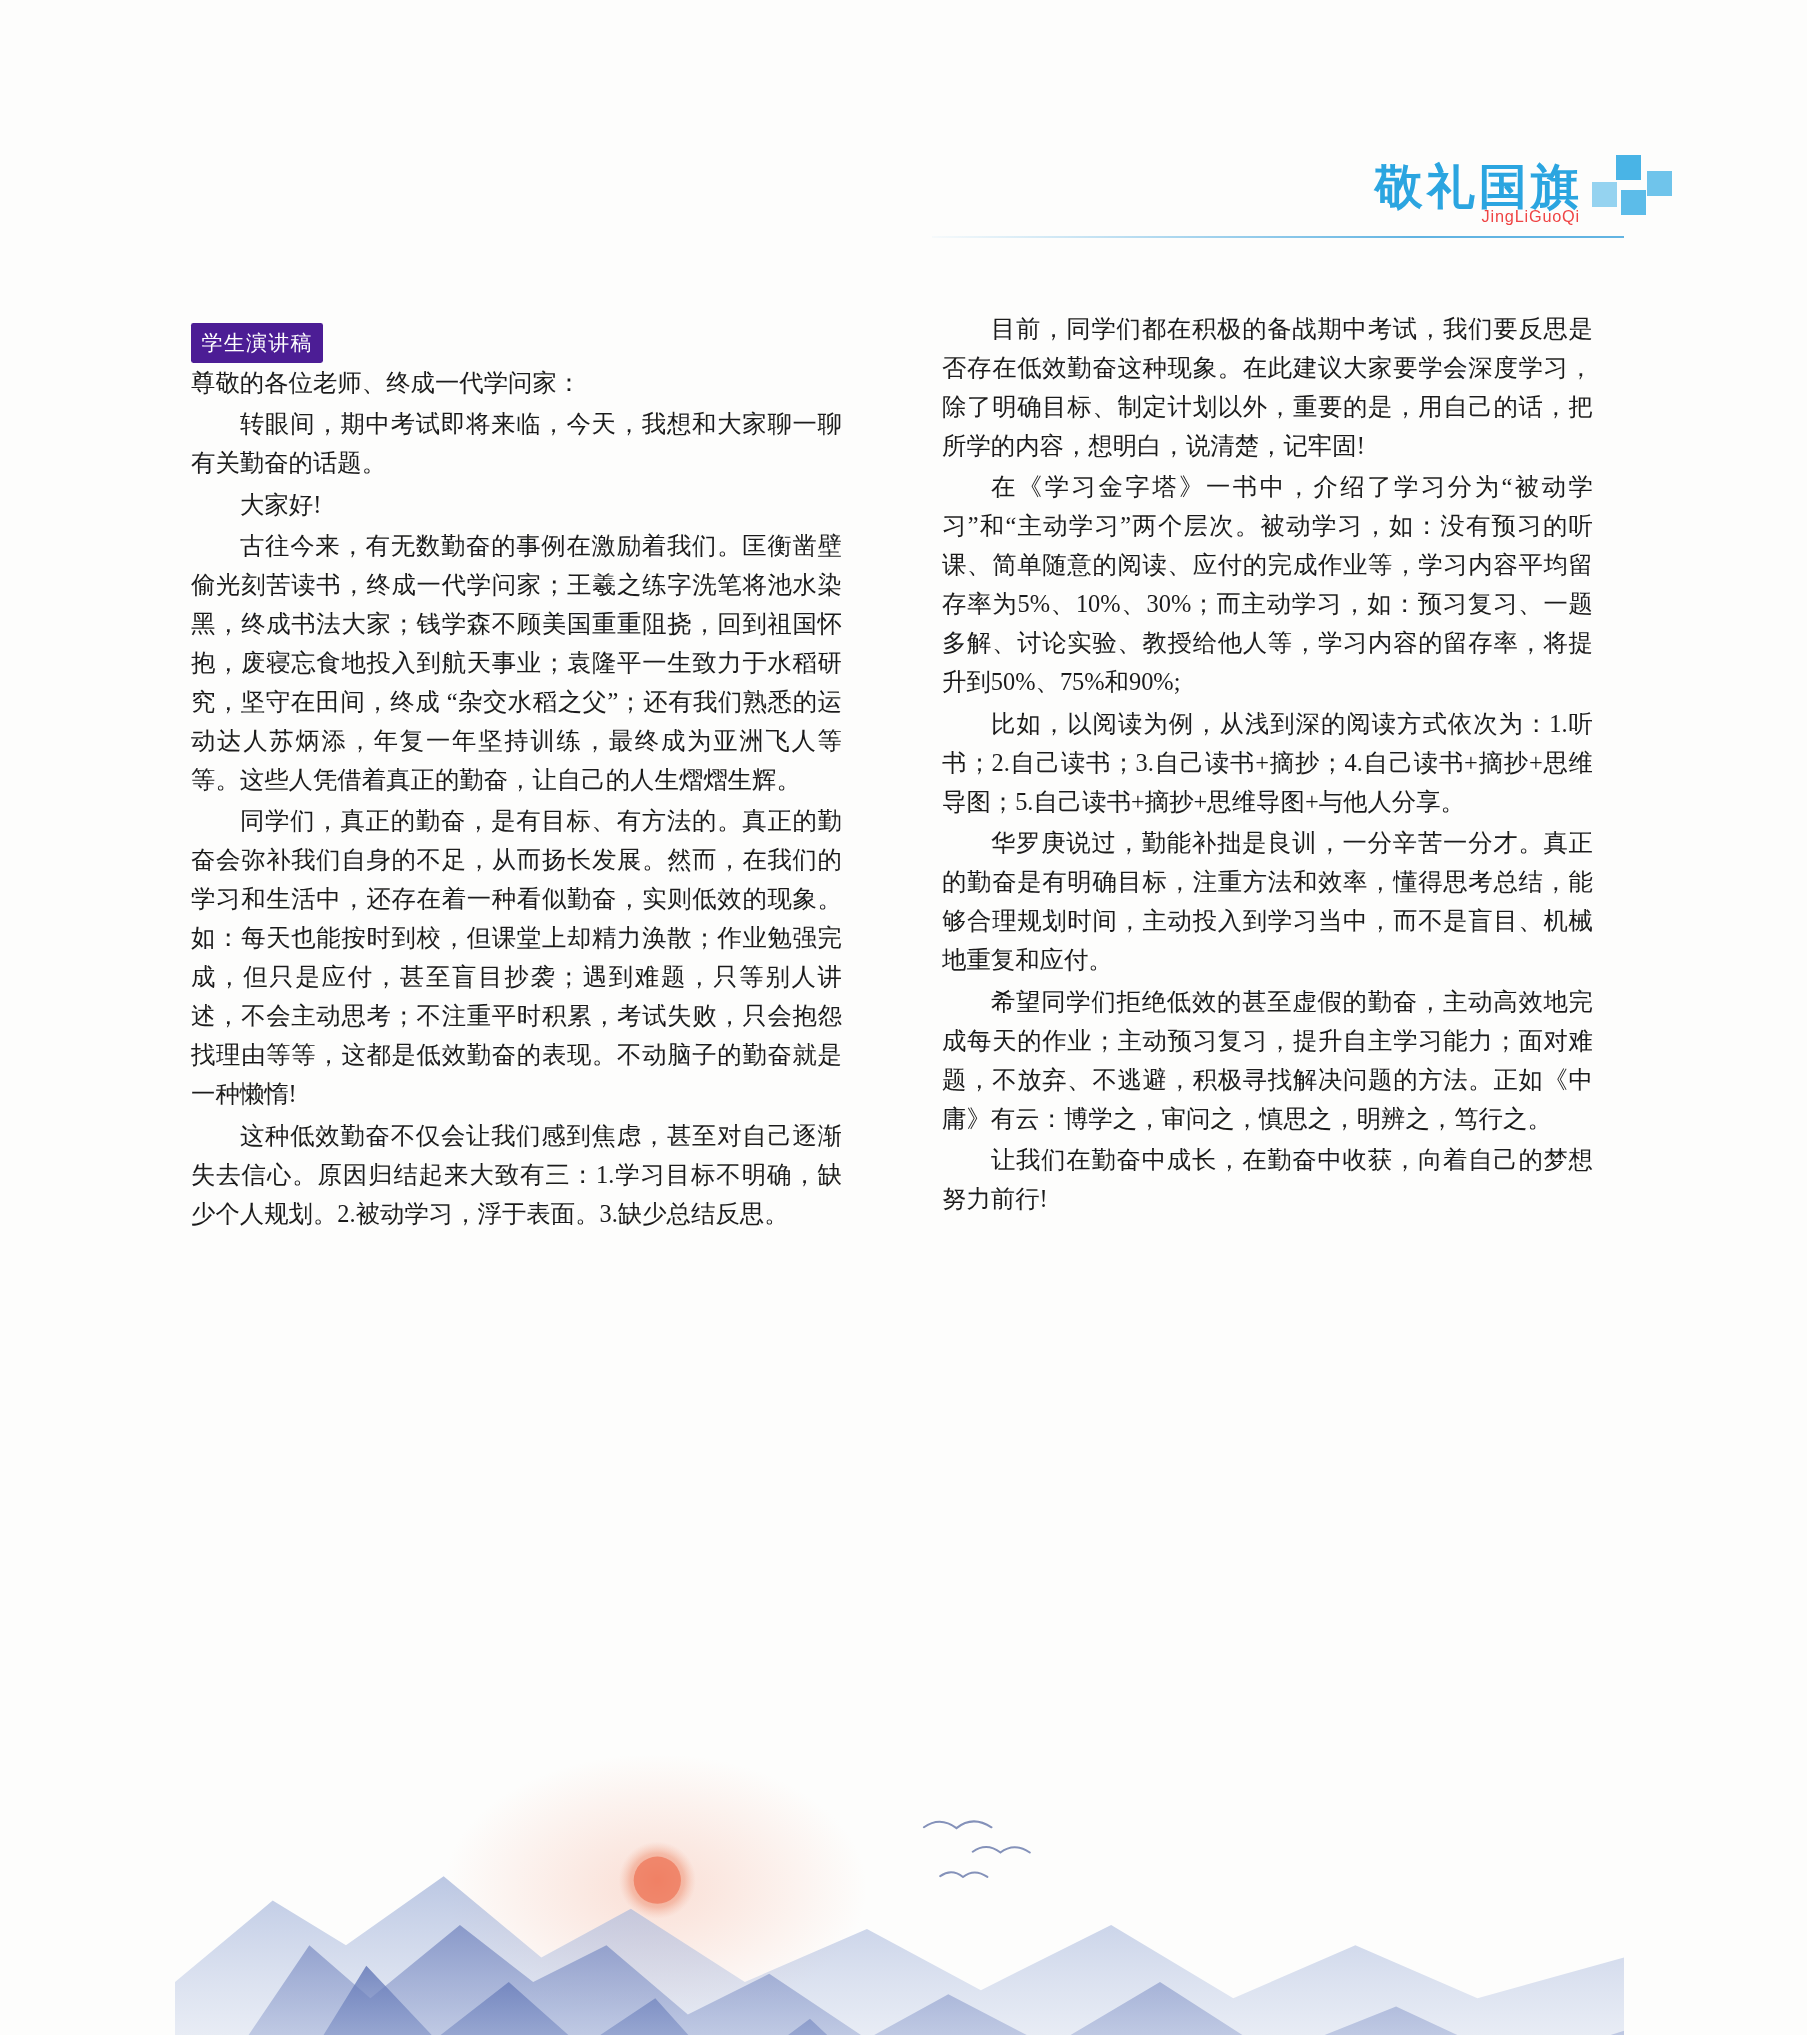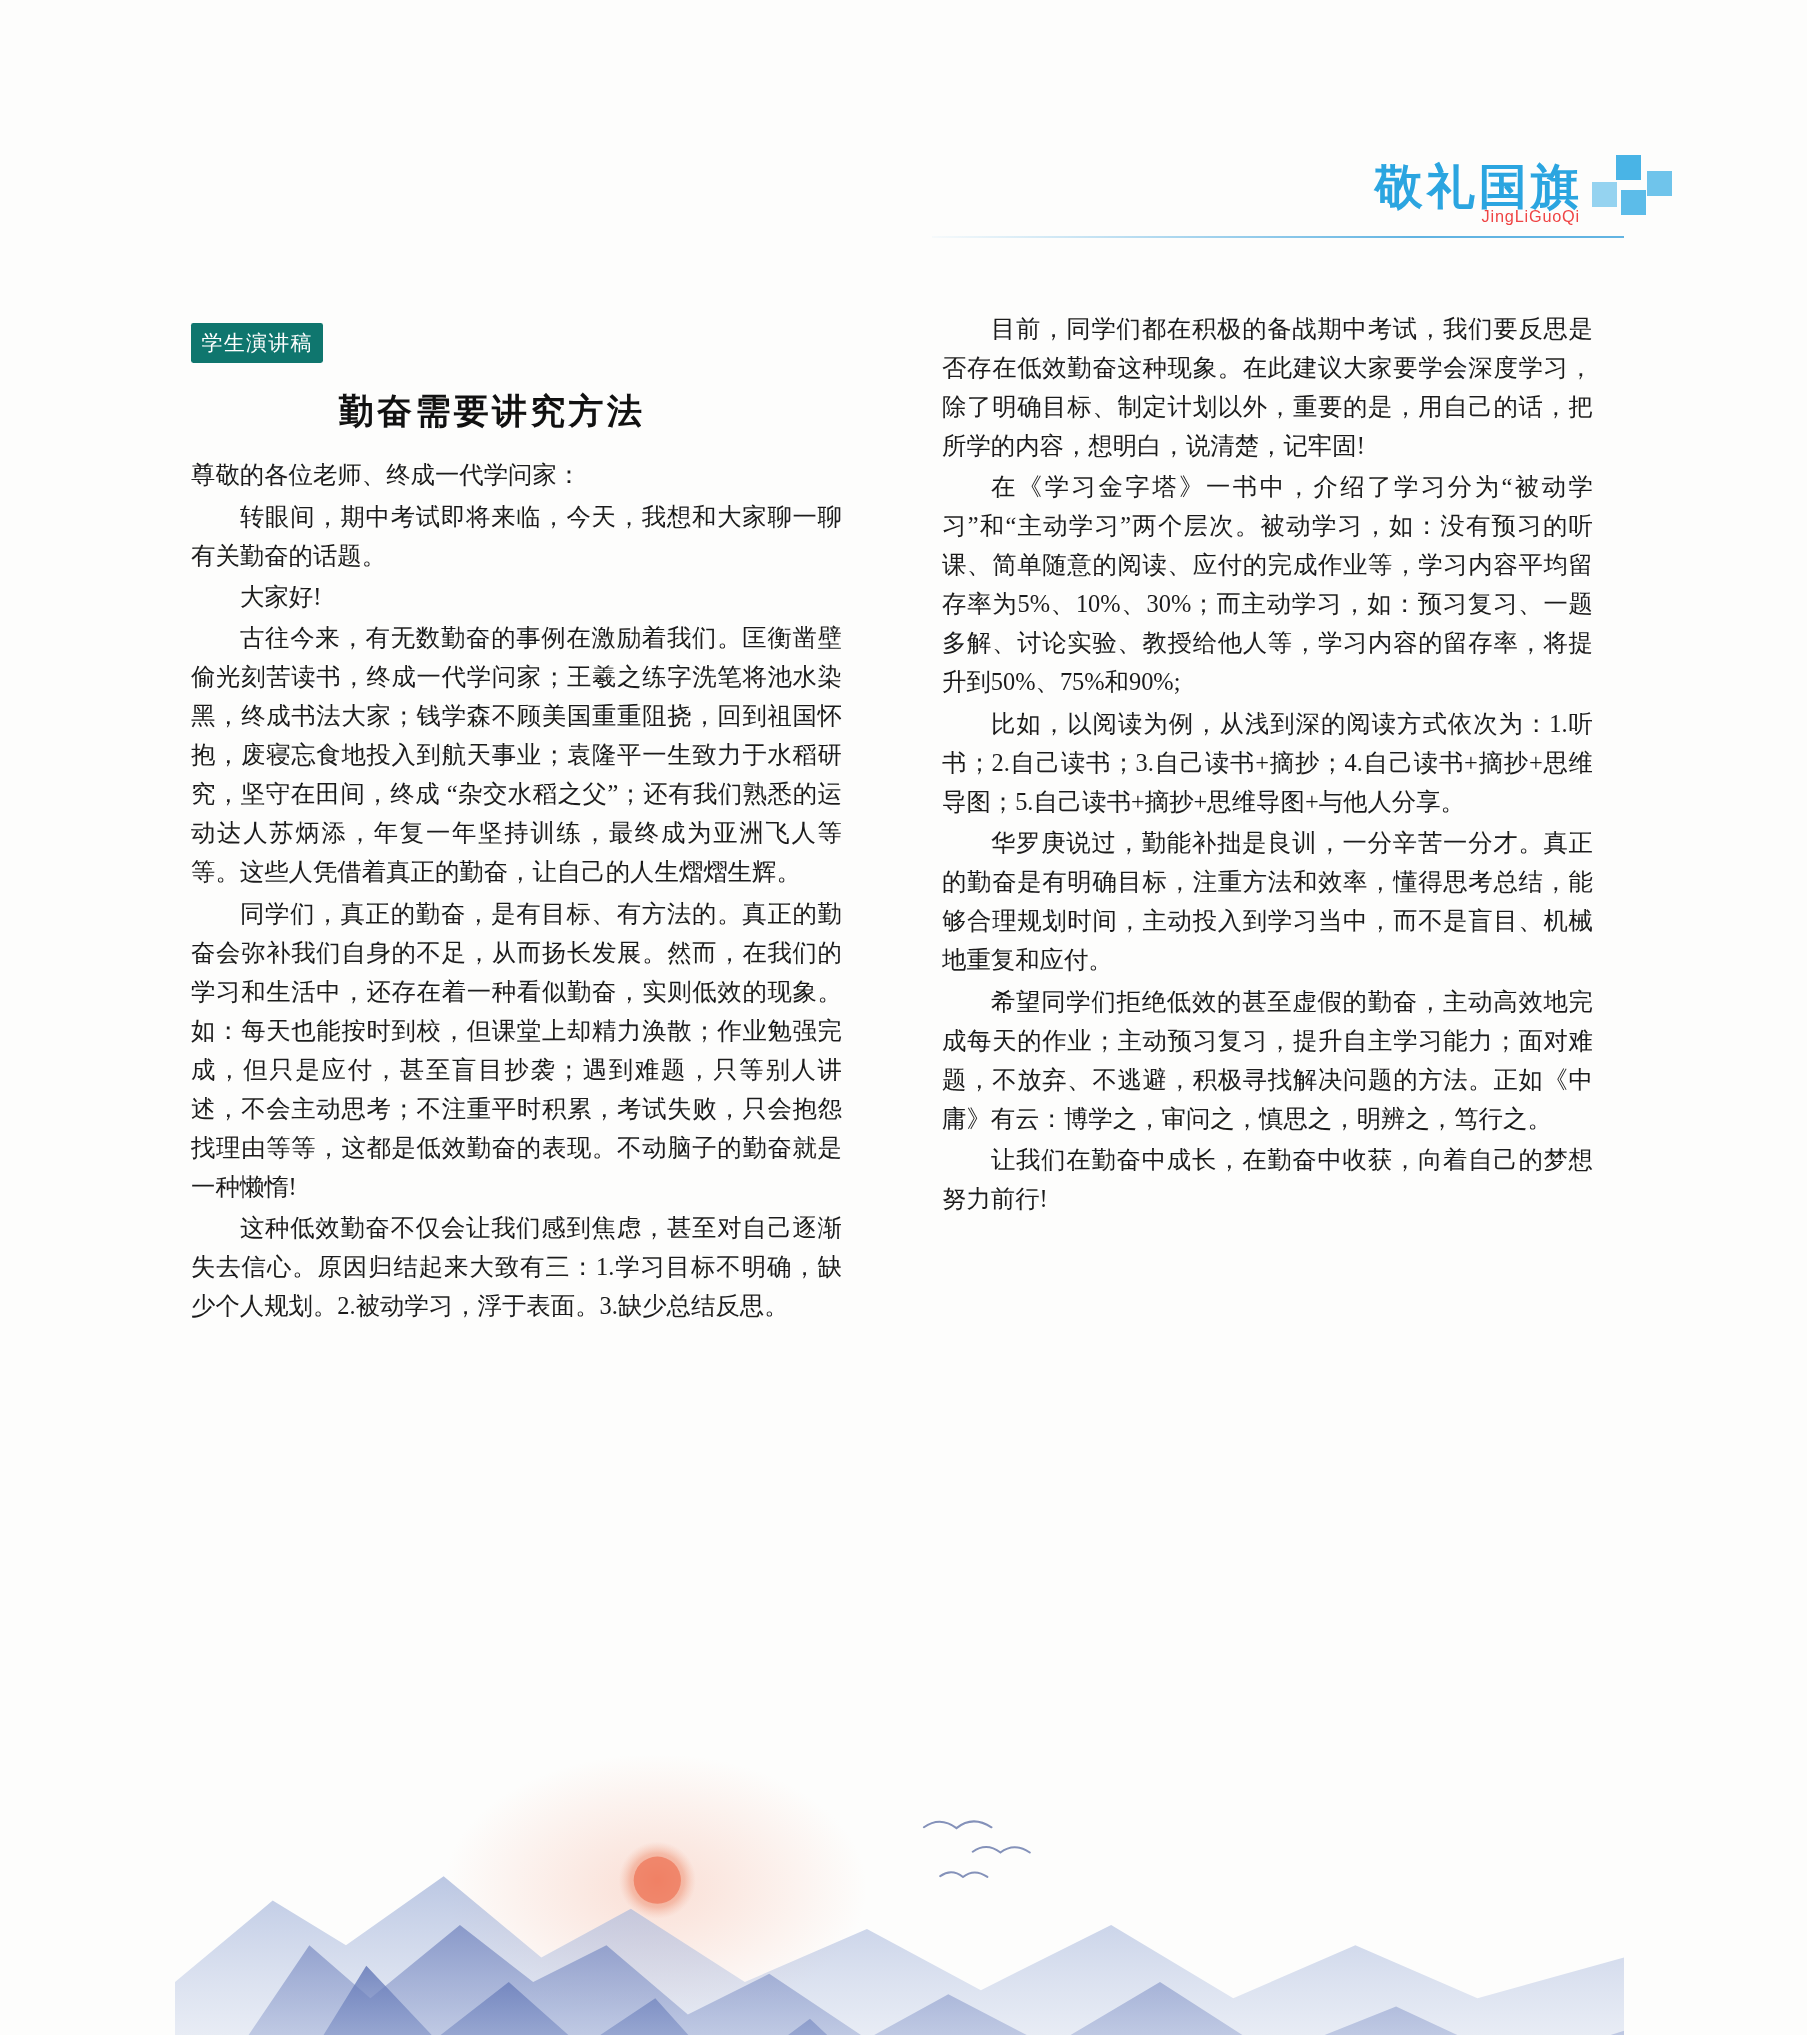--- a/index.html
+++ b/index.html
@@ -90,7 +90,7 @@
 
   .tag {
     display: inline-block;
-    background: #0f766e;
+    background: #4c1d95;
     color: #ffffff;
     font-family: "Liberation Sans", sans-serif;
     font-size: 21px;
@@ -98,7 +98,6 @@
     letter-spacing: 1.2px;
     padding: 9px 10.6px 9.8px 10.6px;
     border-radius: 2.4px;
-    margin-bottom: 29px;
   }
 
   .article-title {

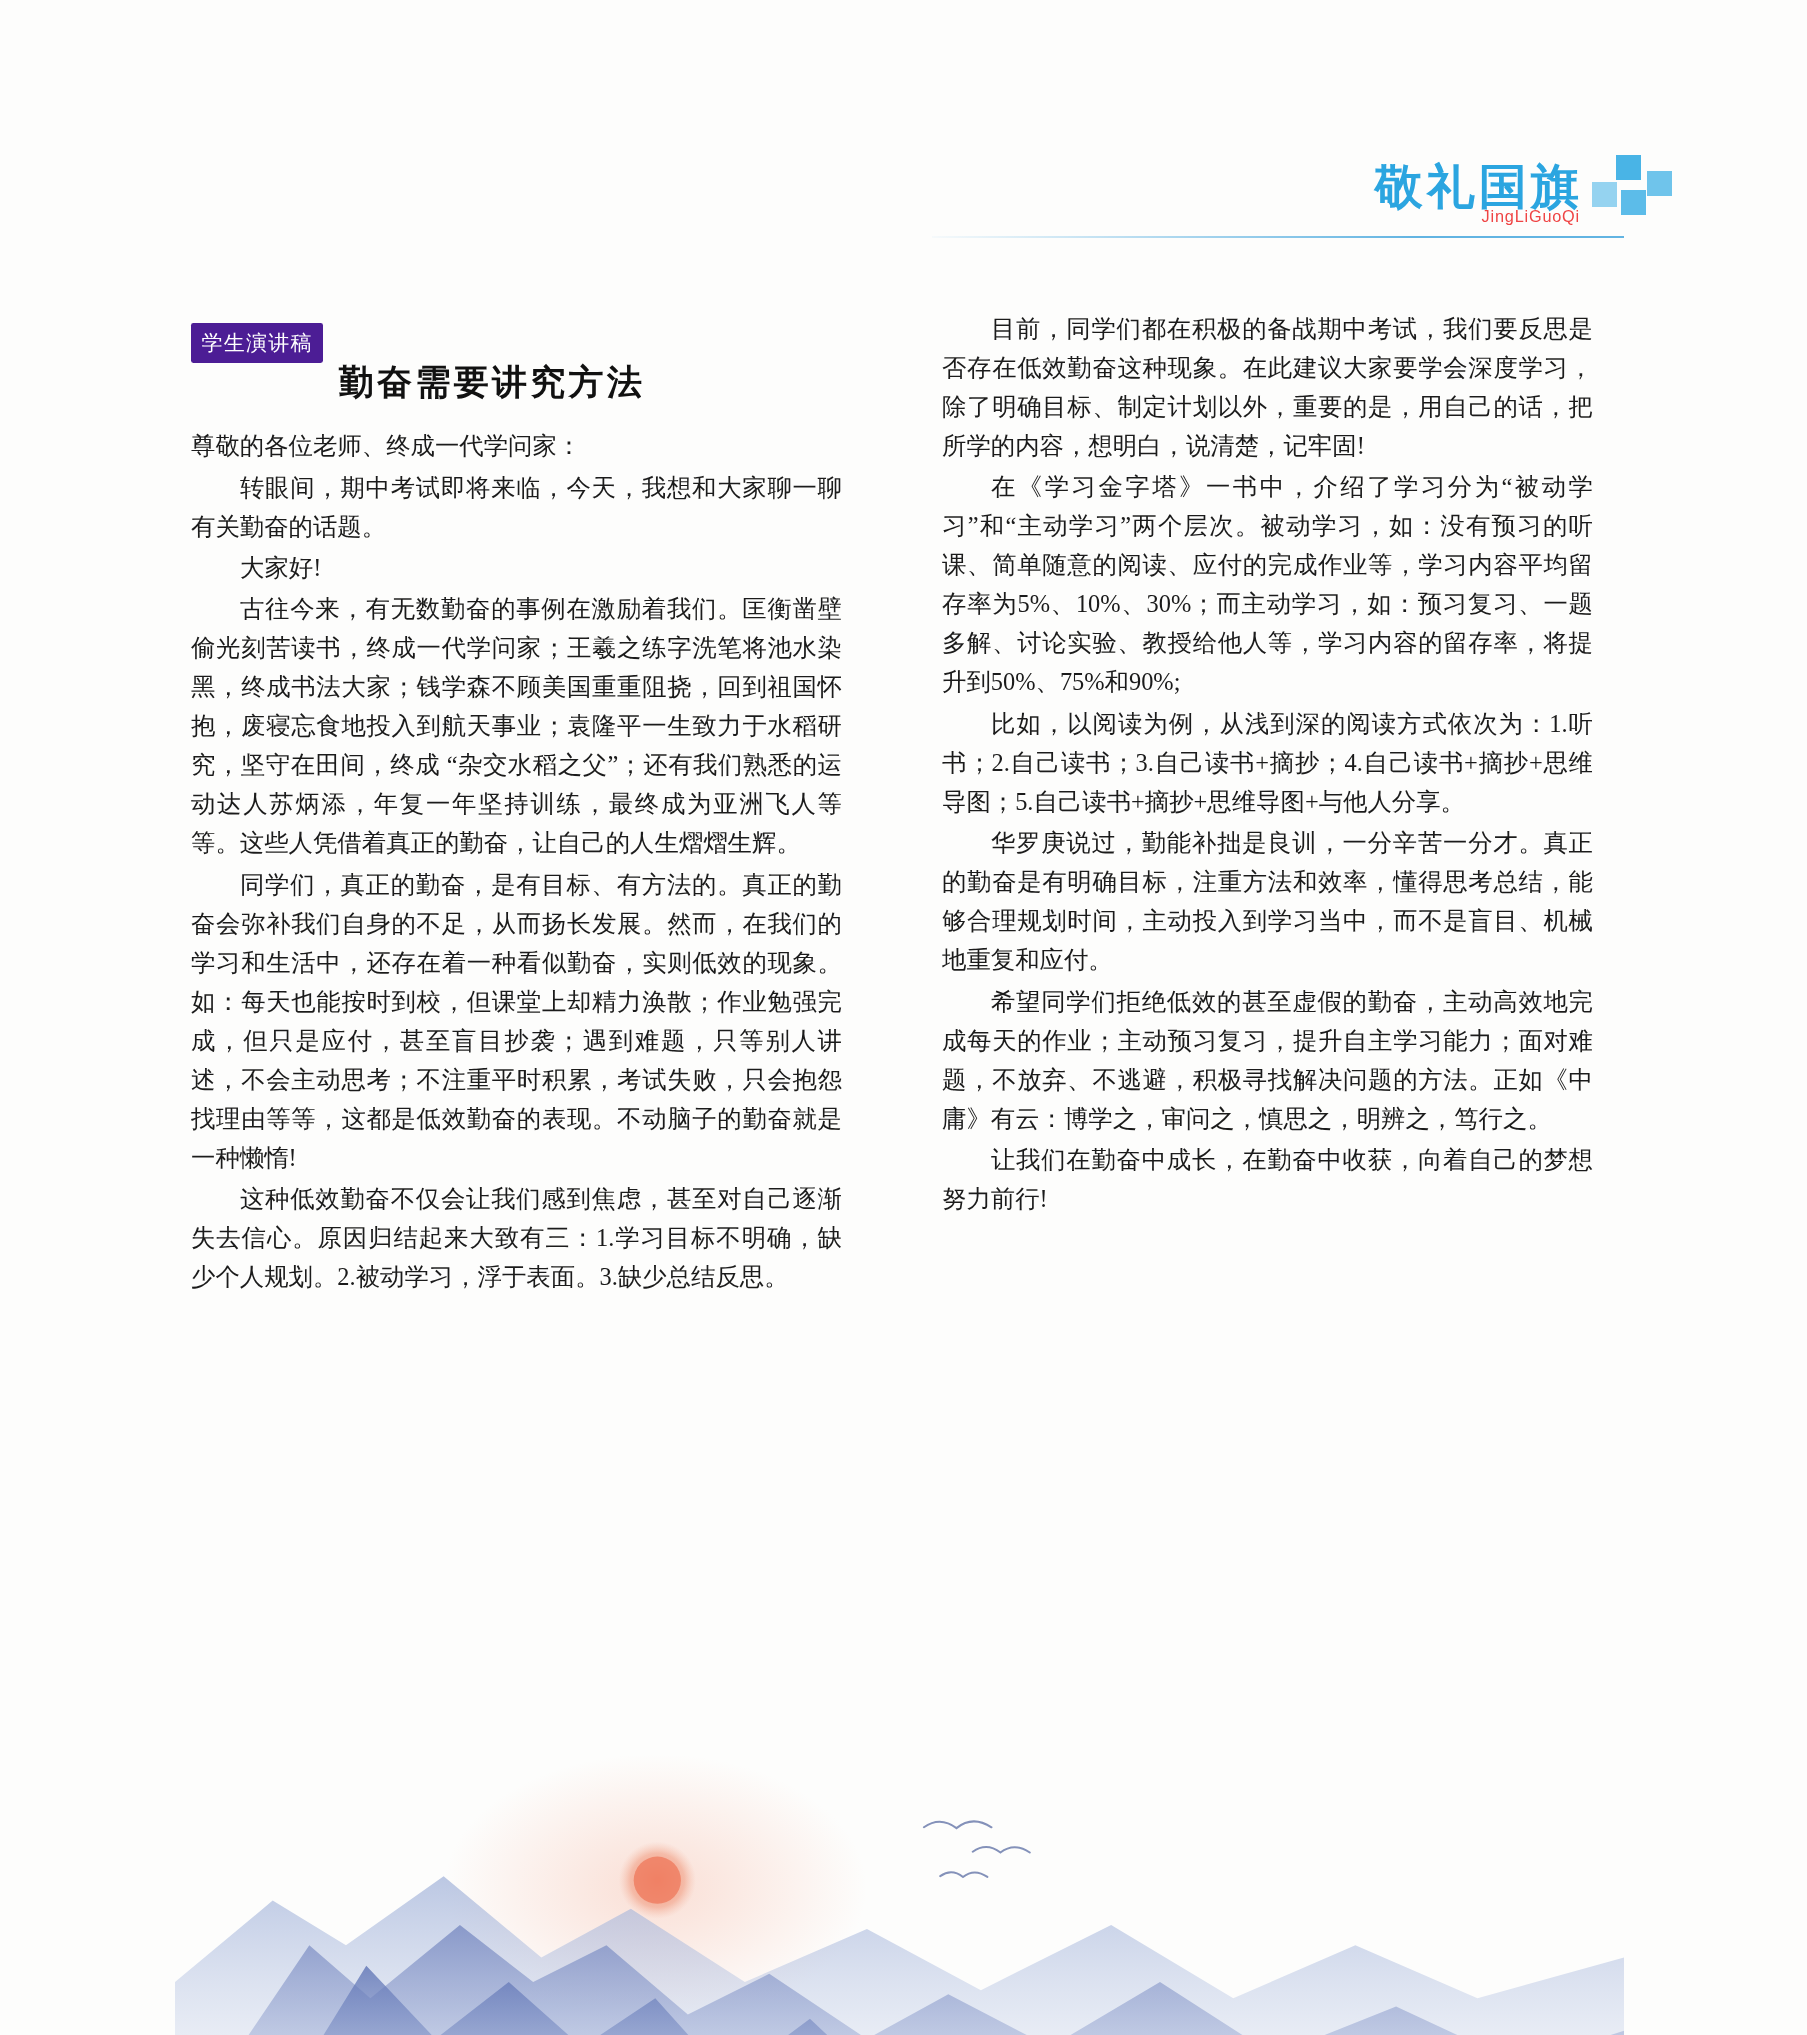--- a/index.html
+++ b/index.html
@@ -147,7 +147,6 @@
 
   <div class="col col-left">
     <div class="tag">学生演讲稿</div>
-    <div class="article-title">勤奋需要讲究方法</div>
 
     <p>尊敬的各位老师、终成一代学问家：</p>
     <p class="ind">转眼间，期中考试即将来临，今天，我想和大家聊一聊有关勤奋的话题。</p>

